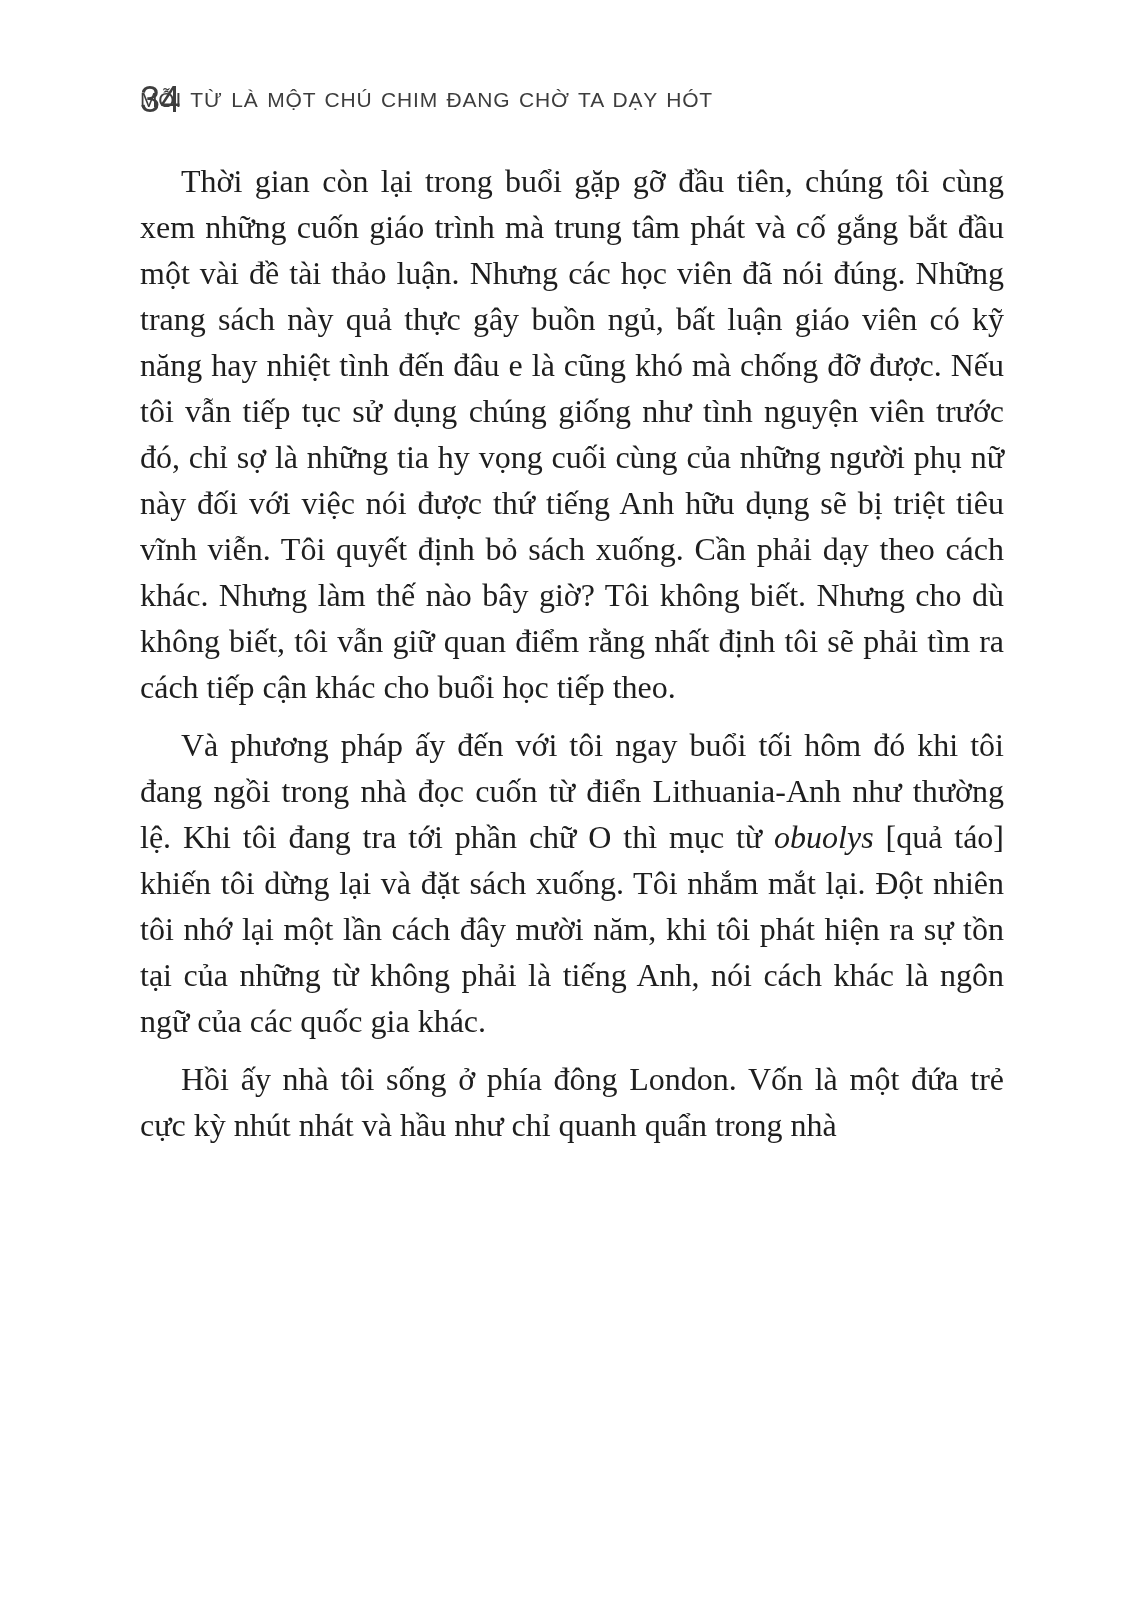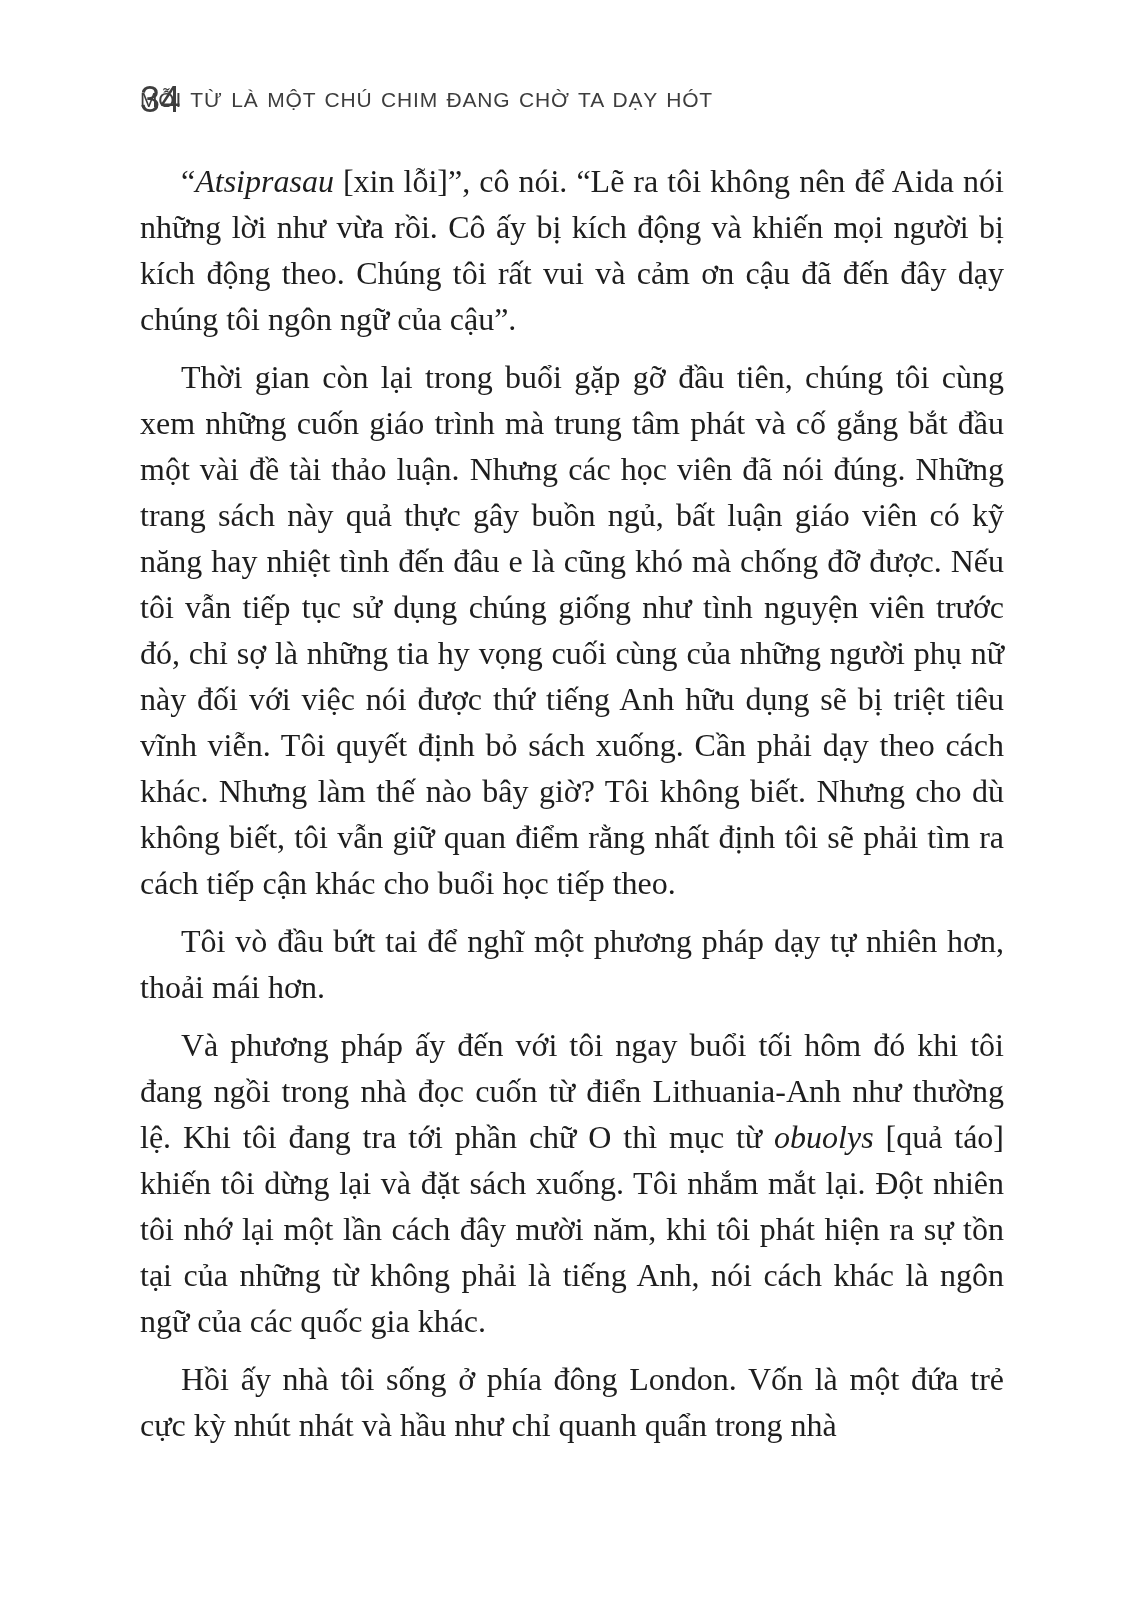--- a/index.html
+++ b/index.html
@@ -64,7 +64,6 @@
   </div>
 
   <section class="body-text">
-      <p><span>“</span><i>Atsiprasau</i><span> [xin lỗi]”, cô nói. “Lẽ ra tôi không nên để Aida nói những lời như vừa rồi. Cô ấy bị kích động và khiến mọi người bị kích động theo. Chúng tôi rất vui và cảm ơn cậu đã đến đây dạy chúng tôi ngôn ngữ của cậu”.</span></p>
       <p><span>Thời gian còn lại trong buổi gặp gỡ đầu tiên, chúng tôi cùng xem những cuốn giáo trình mà trung tâm phát và cố gắng bắt đầu một vài đề tài thảo luận. Nhưng các học viên đã nói đúng. Những trang sách này quả thực gây buồn ngủ, bất luận giáo viên có kỹ năng hay nhiệt tình đến đâu e là cũng khó mà chống đỡ được. Nếu tôi vẫn tiếp tục sử dụng chúng giống như tình nguyện viên trước đó, chỉ sợ là những tia hy vọng cuối cùng của những người phụ nữ này đối với việc nói được thứ tiếng Anh hữu dụng sẽ bị triệt tiêu vĩnh viễn. Tôi quyết định bỏ sách xuống. Cần phải dạy theo cách khác. Nhưng làm thế nào bây giờ? Tôi không biết. Nhưng cho dù không biết, tôi vẫn giữ quan điểm rằng nhất định tôi sẽ phải tìm ra cách tiếp cận khác cho buổi học tiếp theo.</span></p>
       <p><span>Tôi vò đầu bứt tai để nghĩ một phương pháp dạy tự nhiên hơn, thoải mái hơn.</span></p>
       <p><span>Và phương pháp ấy đến với tôi ngay buổi tối hôm đó khi tôi đang ngồi trong nhà đọc cuốn từ điển Lithuania-Anh như thường lệ. Khi tôi đang tra tới phần chữ O thì mục từ </span><i>obuolys</i><span> [quả táo] khiến tôi dừng lại và đặt sách xuống. Tôi nhắm mắt lại. Đột nhiên tôi nhớ lại một lần cách đây mười năm, khi tôi phát hiện ra sự tồn tại của những từ không phải là tiếng Anh, nói cách khác là ngôn ngữ của các quốc gia khác.</span></p>

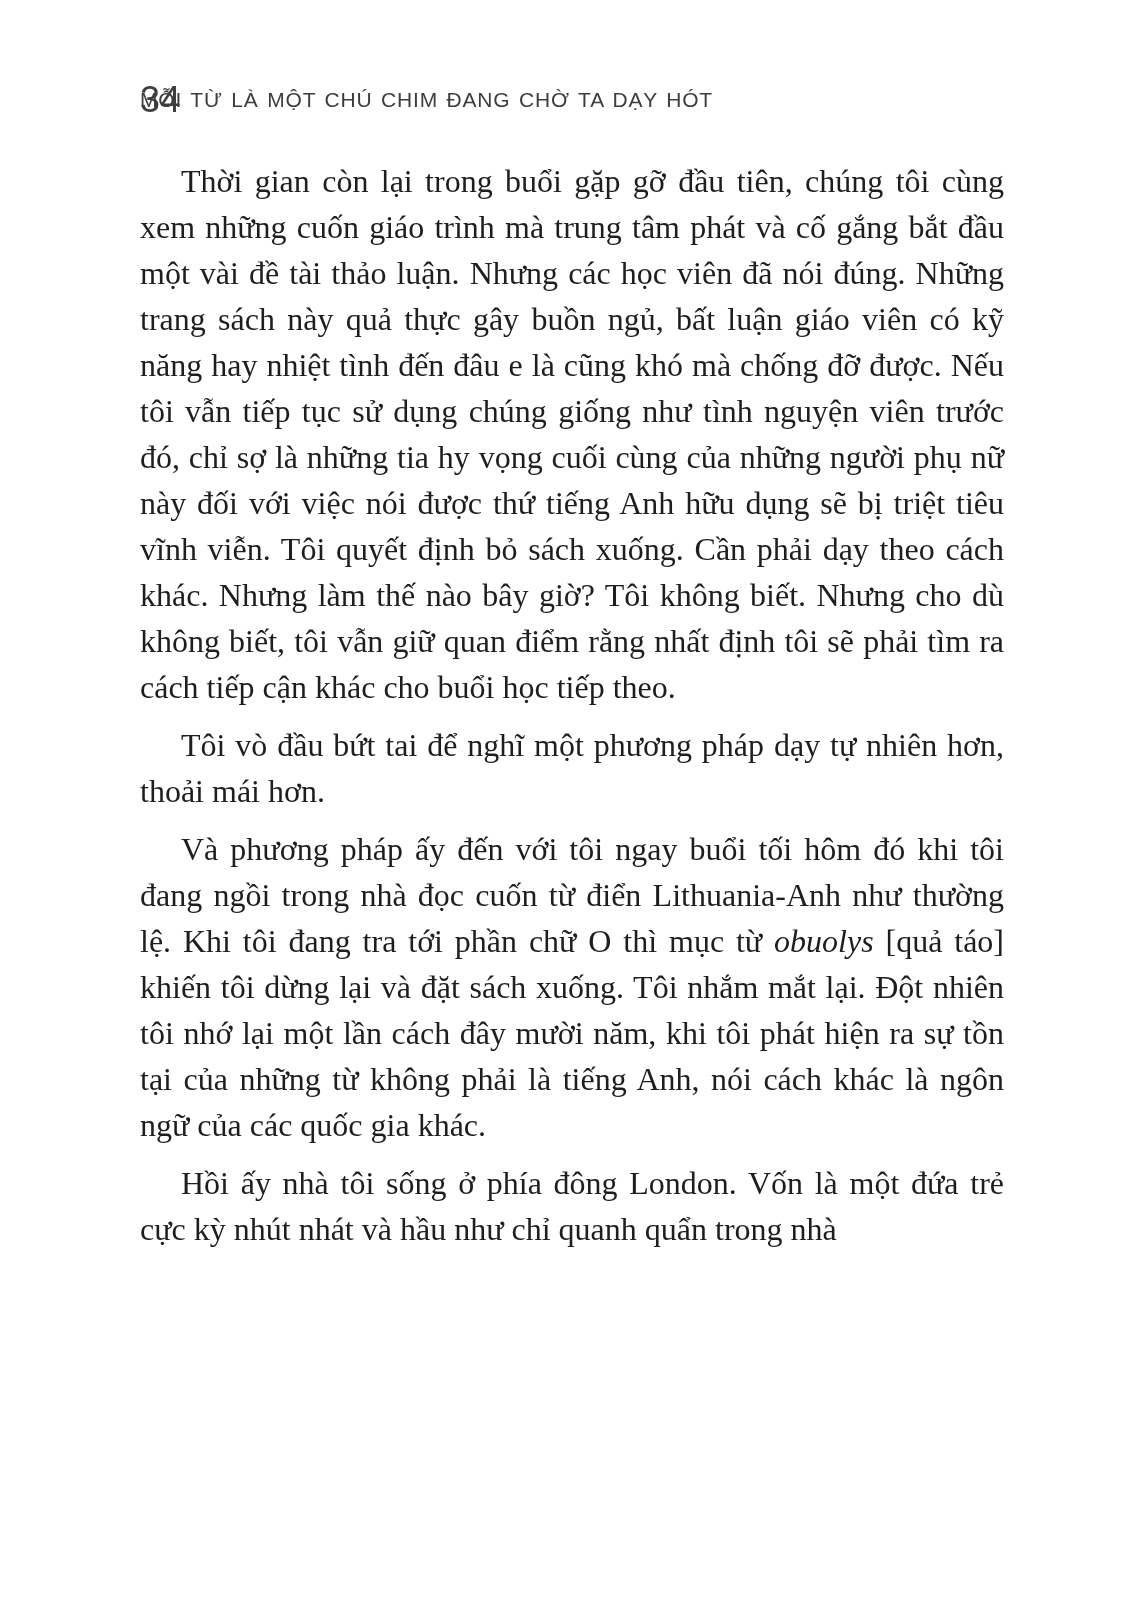--- a/index.html
+++ b/index.html
@@ -65,7 +65,6 @@
 
   <section class="body-text">
       <p><span>Thời gian còn lại trong buổi gặp gỡ đầu tiên, chúng tôi cùng xem những cuốn giáo trình mà trung tâm phát và cố gắng bắt đầu một vài đề tài thảo luận. Nhưng các học viên đã nói đúng. Những trang sách này quả thực gây buồn ngủ, bất luận giáo viên có kỹ năng hay nhiệt tình đến đâu e là cũng khó mà chống đỡ được. Nếu tôi vẫn tiếp tục sử dụng chúng giống như tình nguyện viên trước đó, chỉ sợ là những tia hy vọng cuối cùng của những người phụ nữ này đối với việc nói được thứ tiếng Anh hữu dụng sẽ bị triệt tiêu vĩnh viễn. Tôi quyết định bỏ sách xuống. Cần phải dạy theo cách khác. Nhưng làm thế nào bây giờ? Tôi không biết. Nhưng cho dù không biết, tôi vẫn giữ quan điểm rằng nhất định tôi sẽ phải tìm ra cách tiếp cận khác cho buổi học tiếp theo.</span></p>
-      <p><span>Tôi vò đầu bứt tai để nghĩ một phương pháp dạy tự nhiên hơn, thoải mái hơn.</span></p>
       <p><span>Và phương pháp ấy đến với tôi ngay buổi tối hôm đó khi tôi đang ngồi trong nhà đọc cuốn từ điển Lithuania-Anh như thường lệ. Khi tôi đang tra tới phần chữ O thì mục từ </span><i>obuolys</i><span> [quả táo] khiến tôi dừng lại và đặt sách xuống. Tôi nhắm mắt lại. Đột nhiên tôi nhớ lại một lần cách đây mười năm, khi tôi phát hiện ra sự tồn tại của những từ không phải là tiếng Anh, nói cách khác là ngôn ngữ của các quốc gia khác.</span></p>
       <p><span>Hồi ấy nhà tôi sống ở phía đông London. Vốn là một đứa trẻ cực kỳ nhút nhát và hầu như chỉ quanh quẩn trong nhà</span></p>
     </section>

